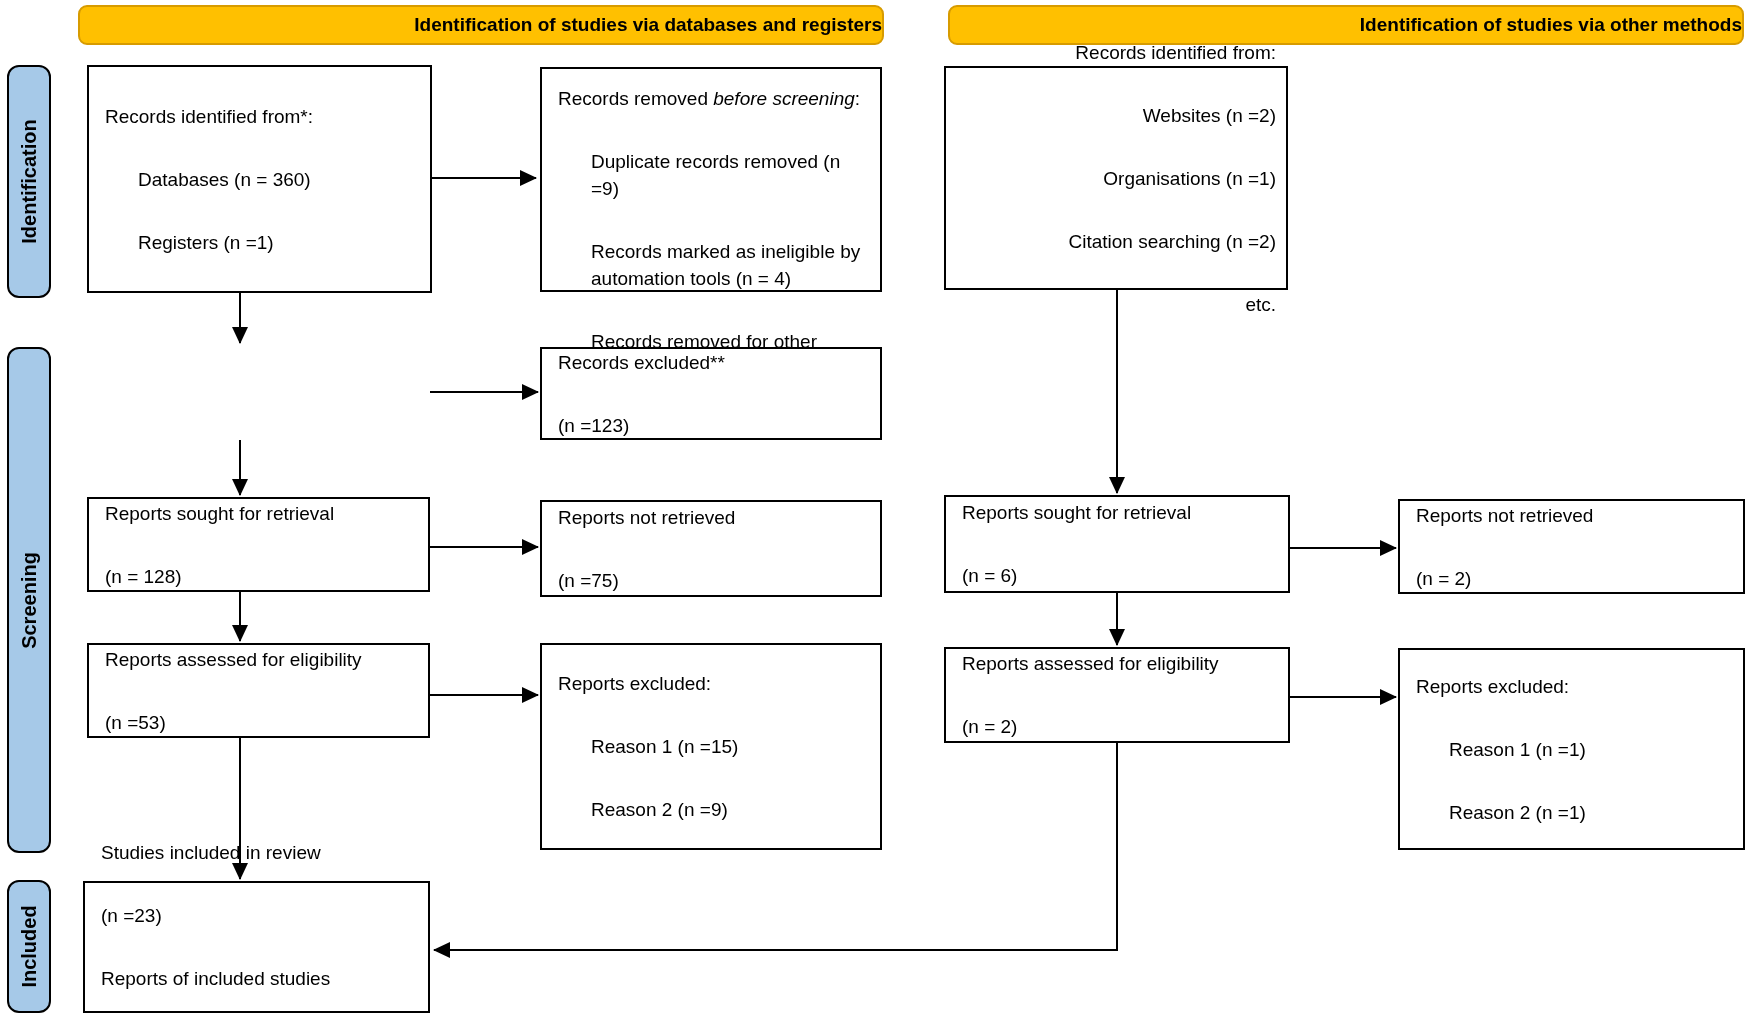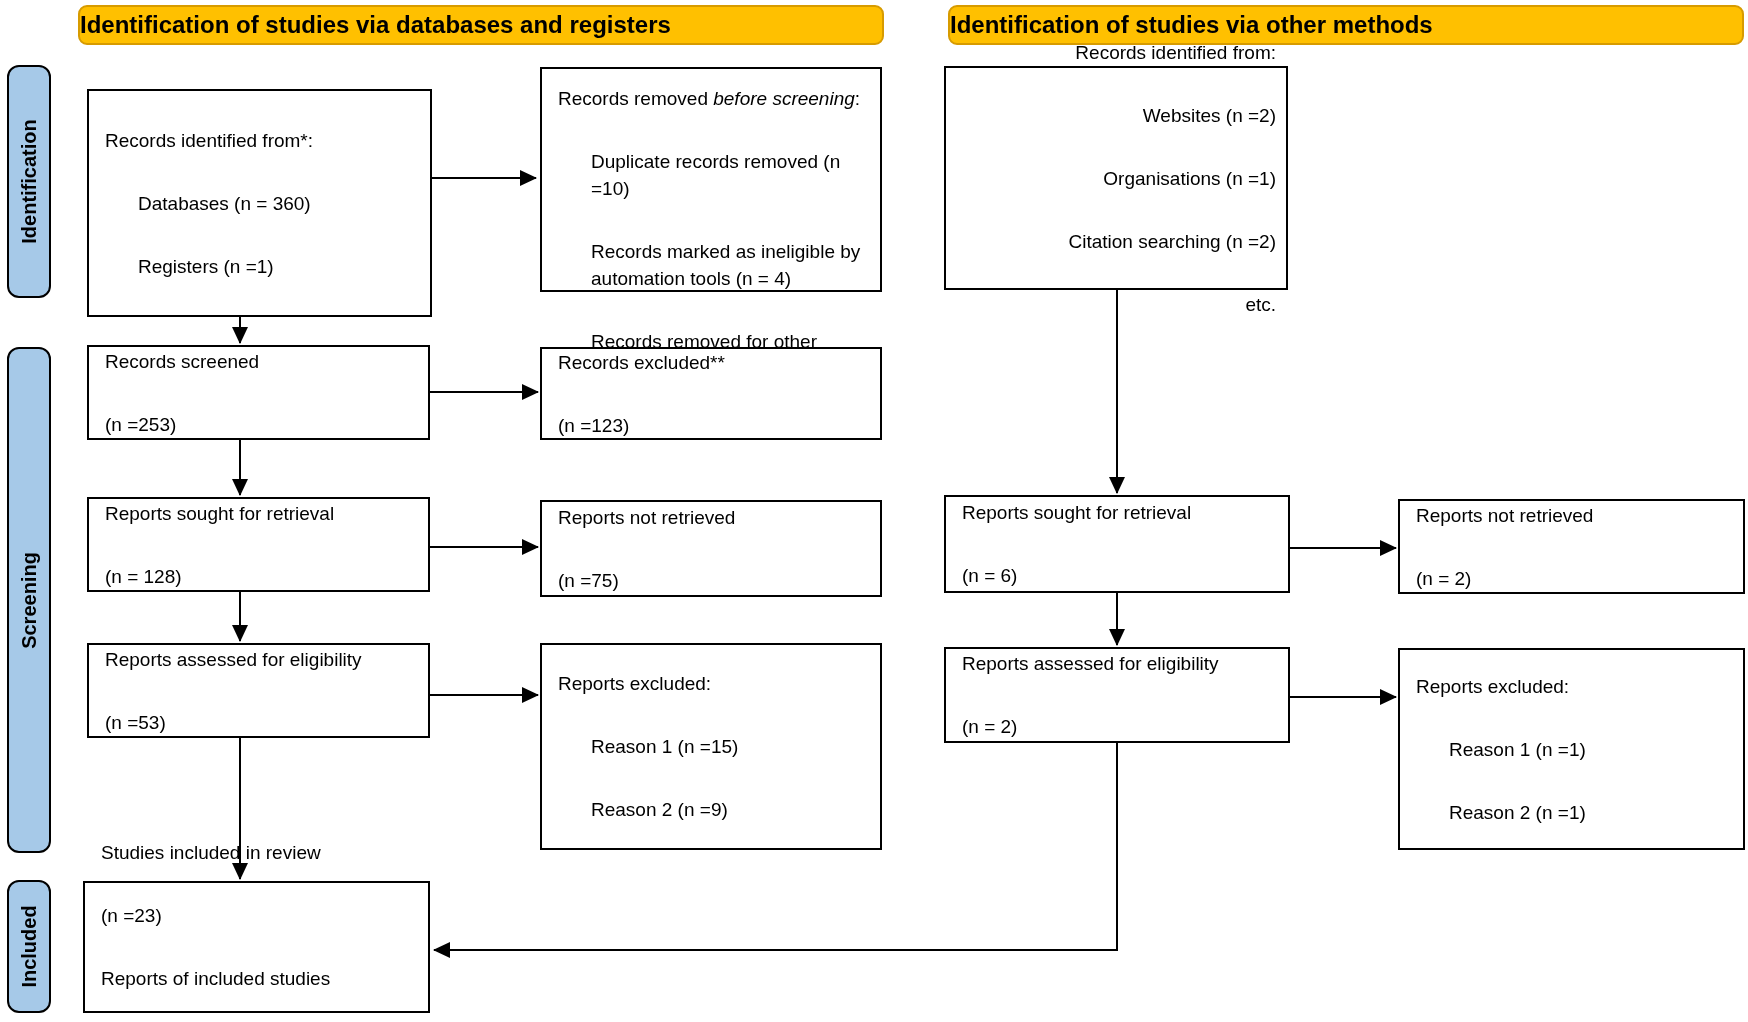--- a/index.html
+++ b/index.html
@@ -14,8 +14,8 @@
     background:var(--header-fill,#FFC000);
     border:2px solid var(--header-border,#D79B00);
     border-radius:9px;
-    display:flex;align-items:center;justify-content:flex-start;
-    font-weight:bold;font-size:24px;
+    display:flex;align-items:center;justify-content:flex-end;
+    font-weight:bold;font-size:19px;
   }
   
   .stage{

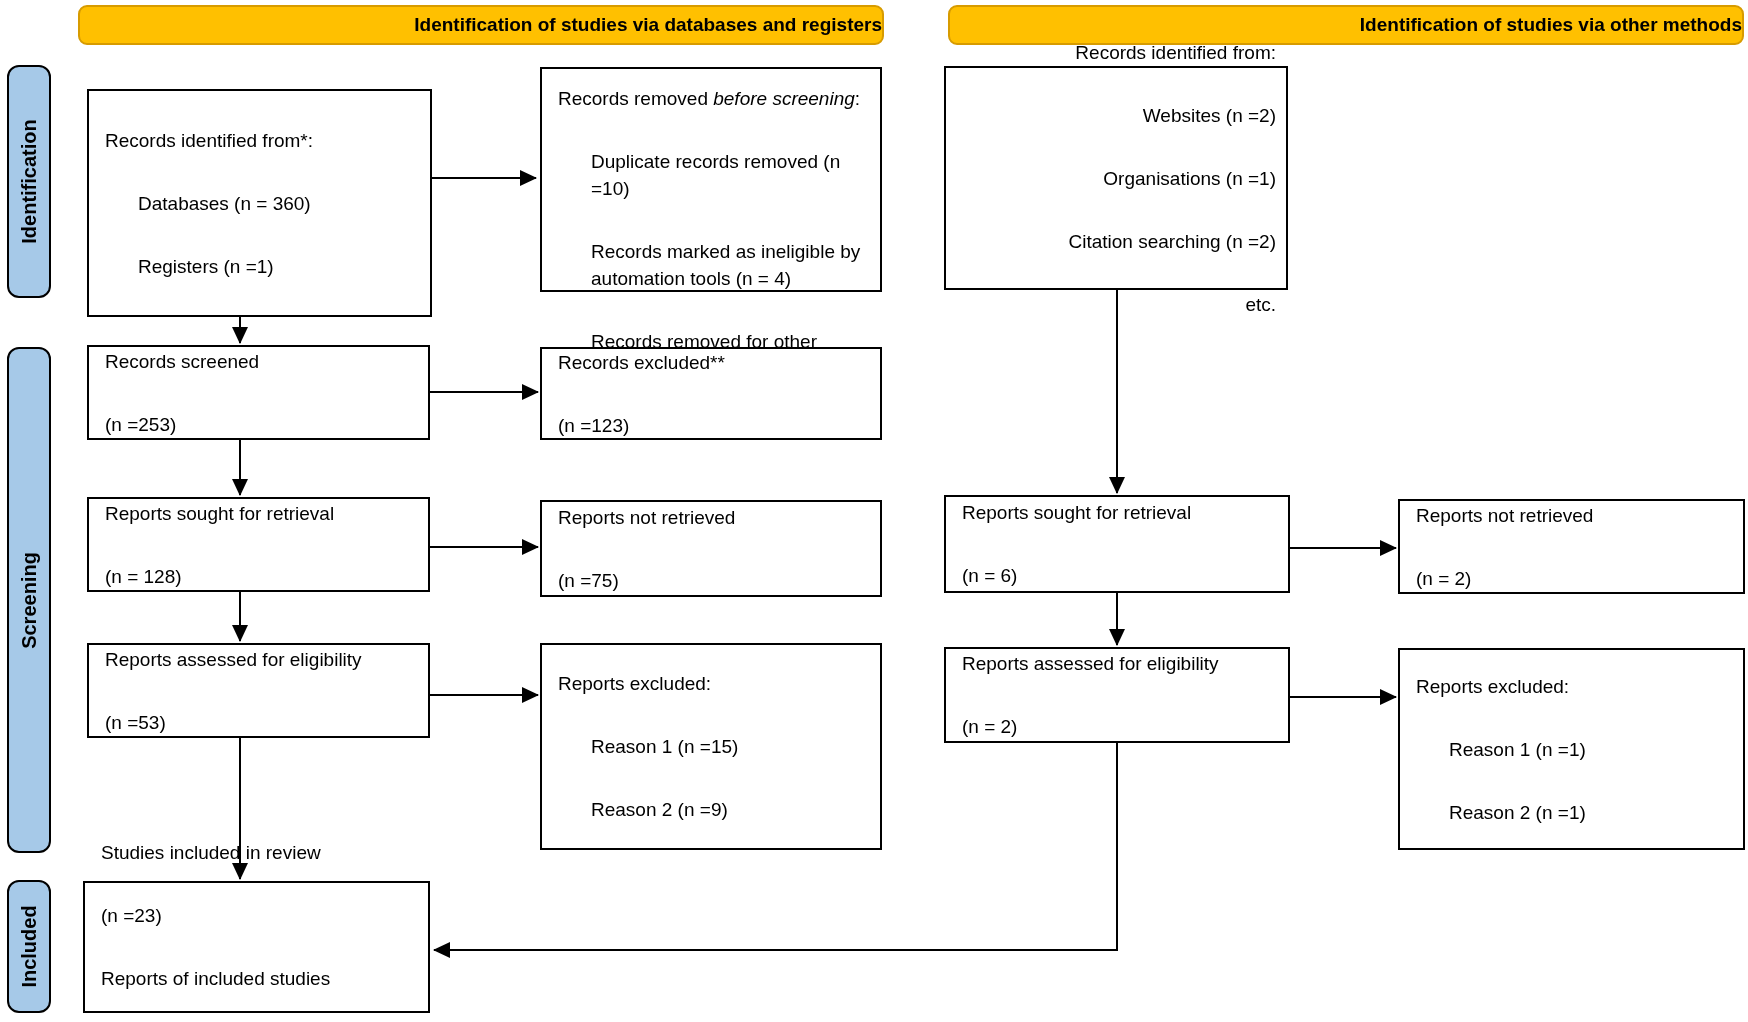--- a/index.html
+++ b/index.html
@@ -87,7 +87,7 @@
     <polyline points="1117,743 1117,950 434,950" marker-end="url(#ah)"></polyline>
   </svg>
 
-  <div class="box" style="left:87px;top:65px;width:345px;height:228px;margin-top:24px;">
+  <div class="box" style="left:87px;top:65px;width:345px;height:228px;">
     <div>Records identified from*:</div>
     <div class="ind">Databases (n = 360)</div>
     <div class="ind">Registers (n =1)</div>

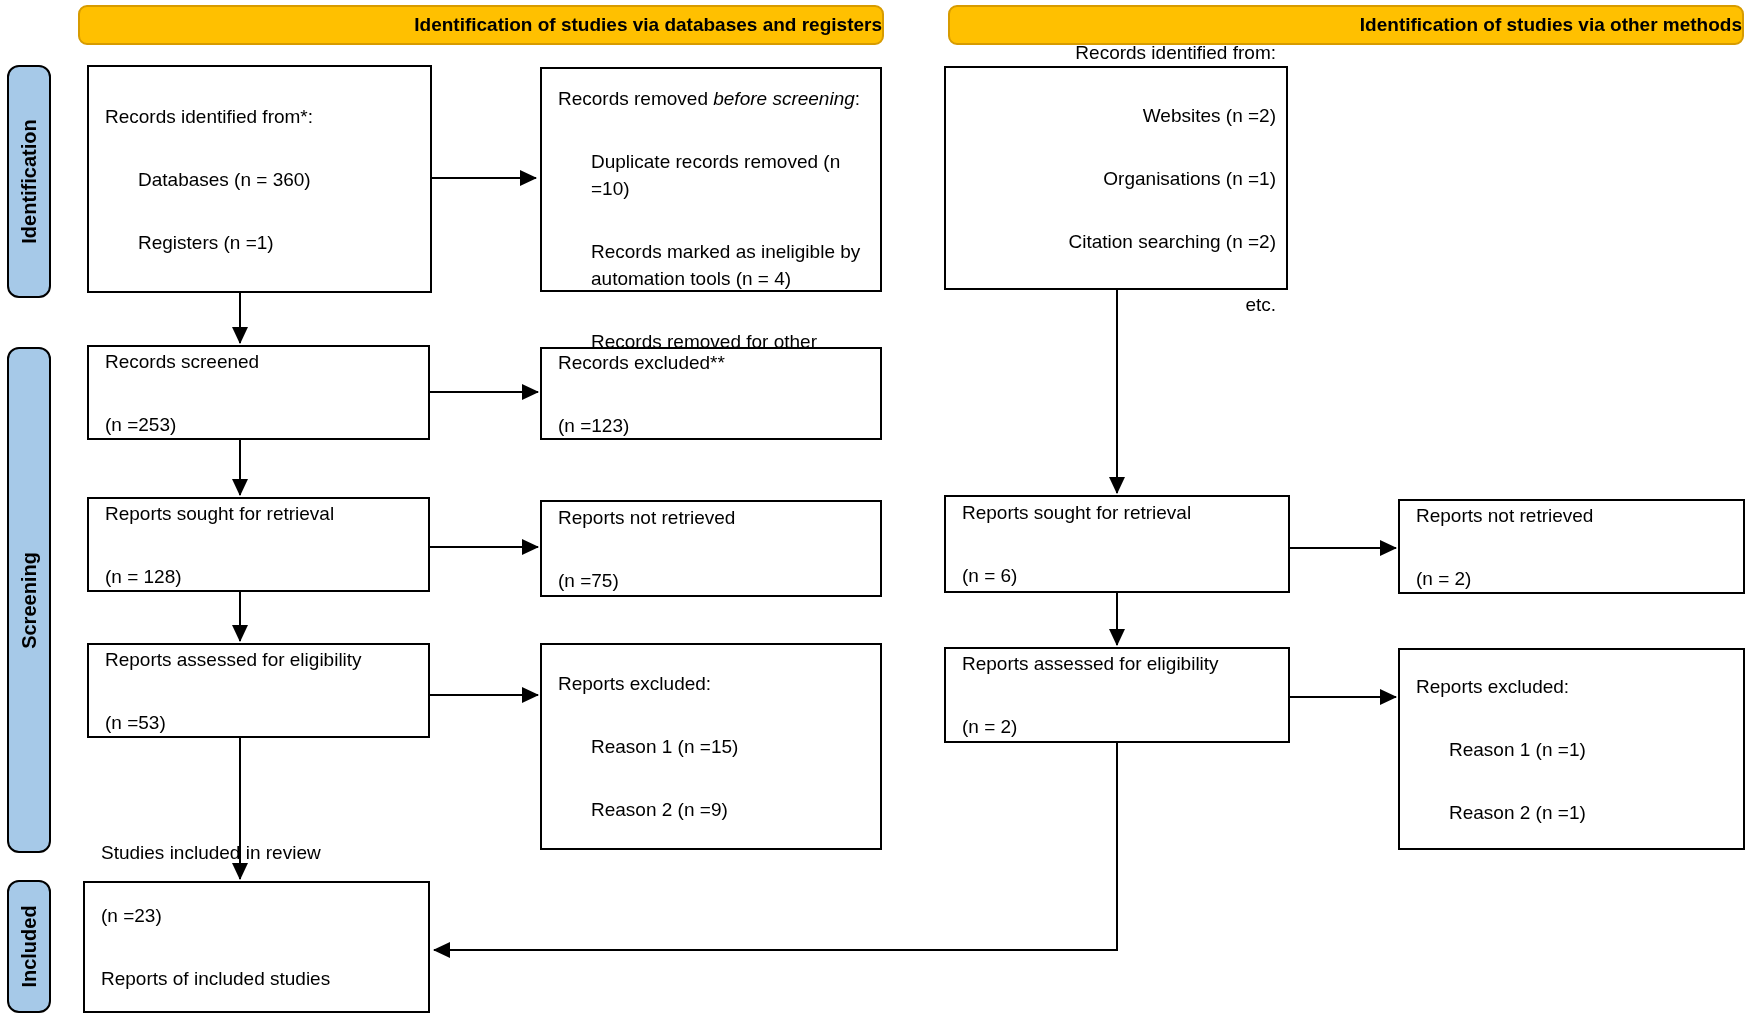--- a/index.html
+++ b/index.html
@@ -95,7 +95,7 @@
 
   <div class="box top" style="left:540px;top:67px;width:342px;height:225px;">
     <div><span>Records removed </span><span class="it">before screening</span><span>:</span></div>
-    <div class="ind">Duplicate records removed (n =10)</div>
+    <div class="ind">Duplicate records removed (n =9)</div>
     <div class="ind">Records marked as ineligible by automation tools (n = 4)</div>
     <div class="ind">Records removed for other reasons (n = 98)</div>
   </div>

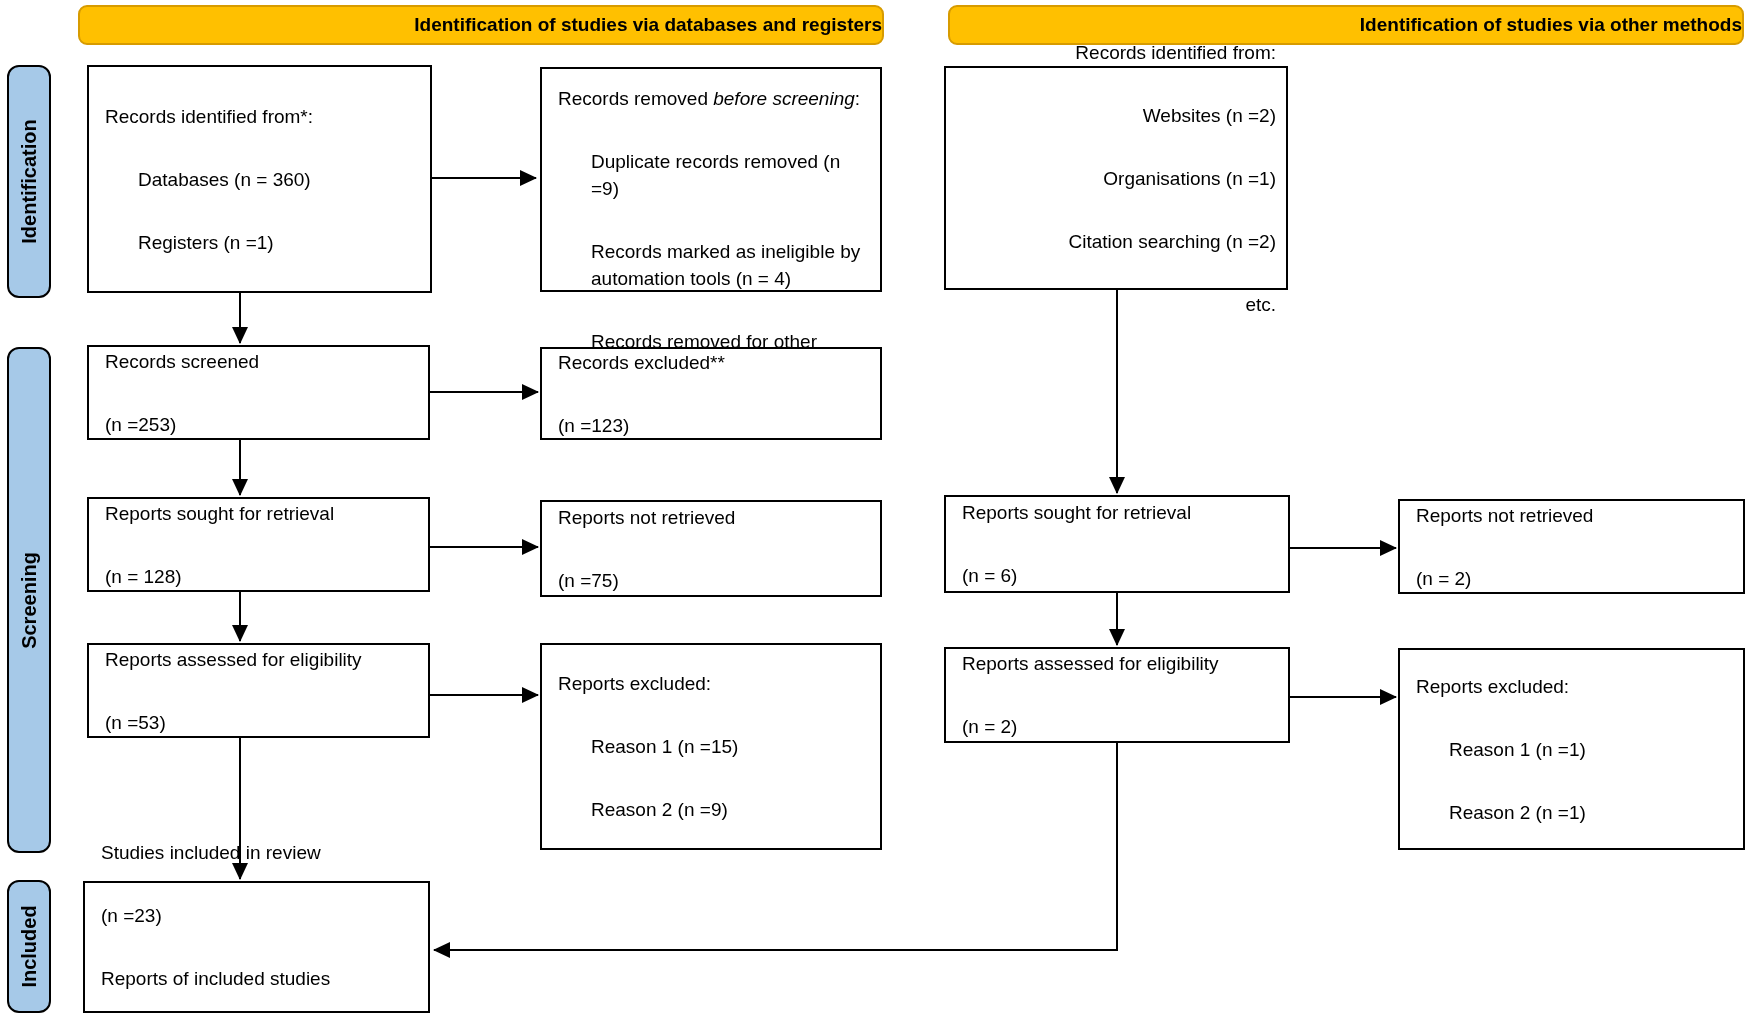--- a/index.html
+++ b/index.html
@@ -100,10 +100,6 @@
     <div class="ind">Records removed for other reasons (n = 98)</div>
   </div>
 
-  <div class="box" style="left:87px;top:345px;width:343px;height:95px;">
-    <div>Records screened</div>
-    <div>(n =253)</div>
-  </div>
 
   <div class="box" style="left:540px;top:347px;width:342px;height:93px;">
     <div>Records excluded**</div>

